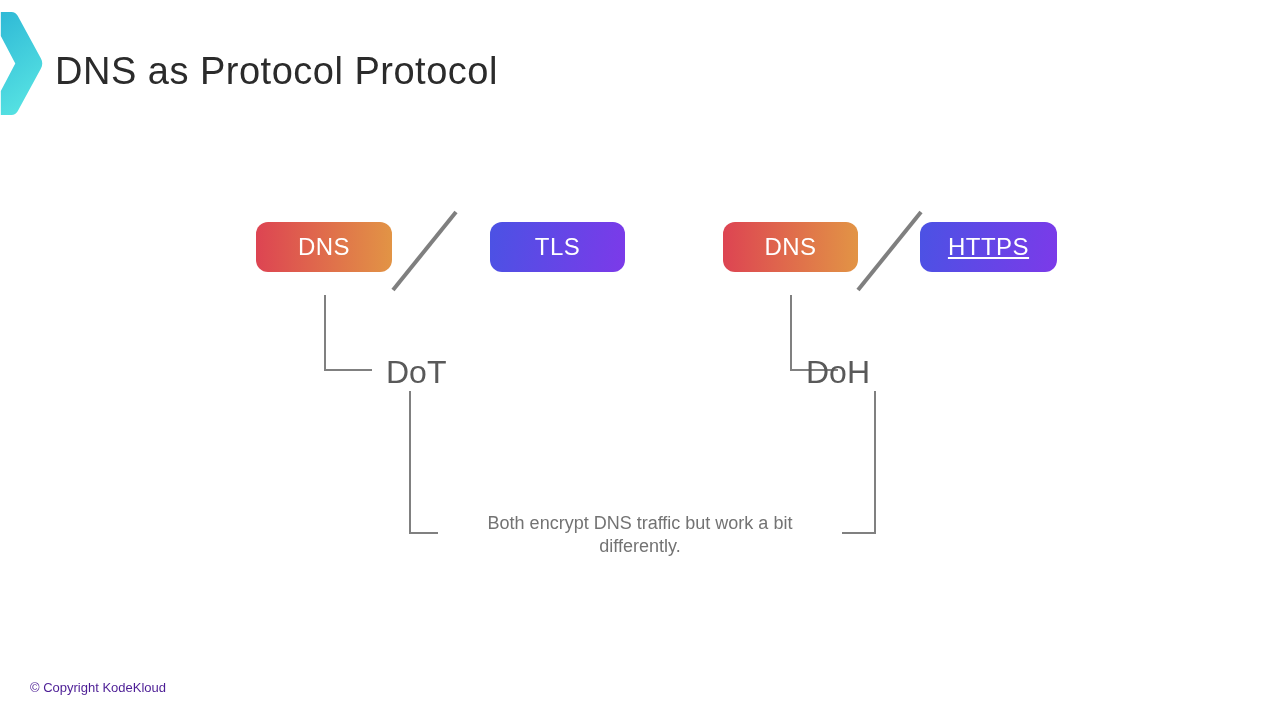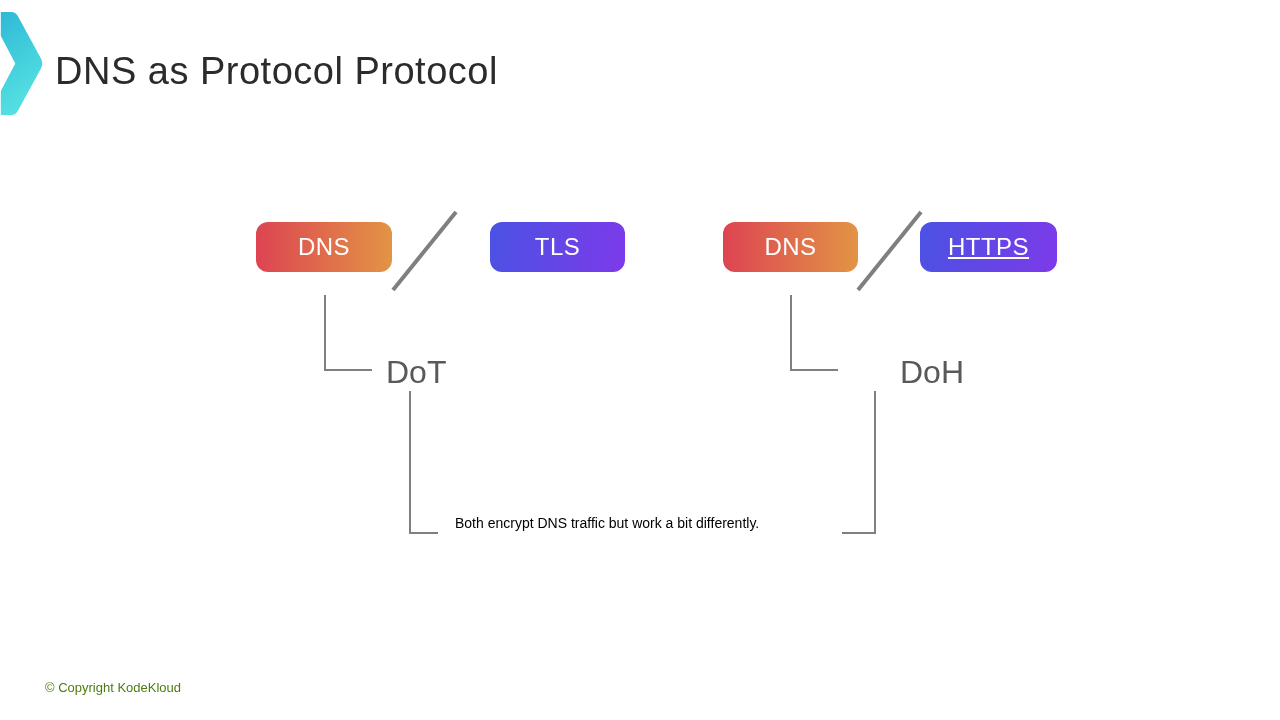--- a/index.html
+++ b/index.html
@@ -59,7 +59,7 @@
     white-space: nowrap;
   }
   #label-dot { left: 386px; top: 354px; }
-  #label-doh { left: 900px; top: 354px; }
+  #label-doh { left: 806px; top: 354px; }
 
   
   .note {

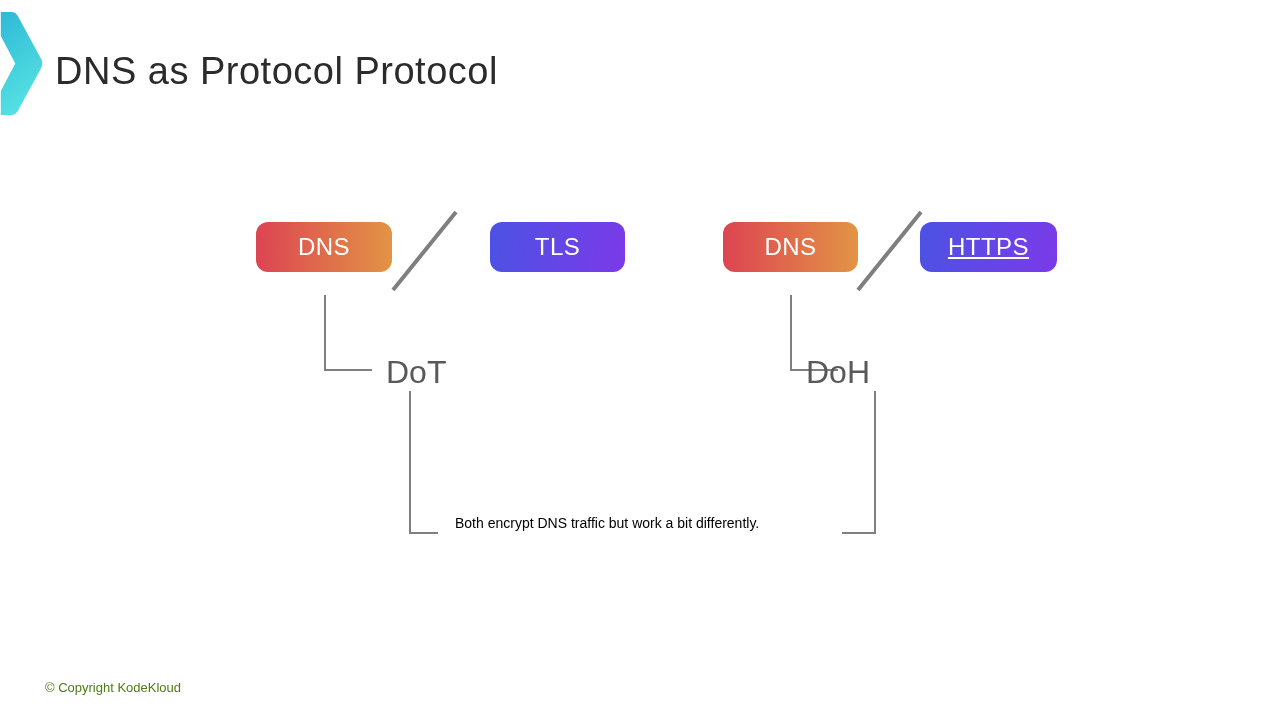--- a/index.html
+++ b/index.html
@@ -66,9 +66,10 @@
     position: absolute;
     left: 455px; top: 512px;
     width: 370px;
-    font-size: 14px;
+    text-align: center;
+    font-size: 18px;
     line-height: 23px;
-    color: #000000;
+    color: #737373;
   }
 
   

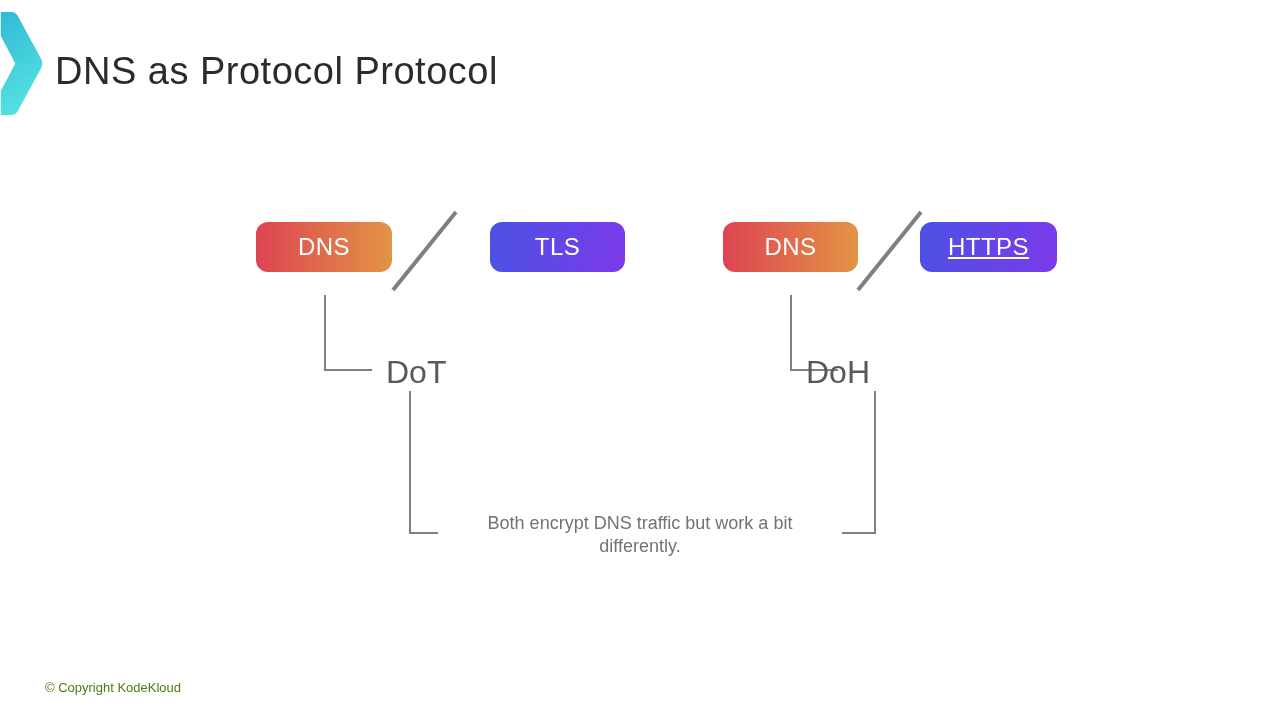--- a/index.html
+++ b/index.html
@@ -83,9 +83,9 @@
   
   .footer-copyright {
     position: absolute;
-    left: 45px; top: 680px;
+    left: 30px; top: 680px;
     font-size: 13px;
-    color: #4d7c0f;
+    color: #4c1d95;
   }
 </style>
 </head>

